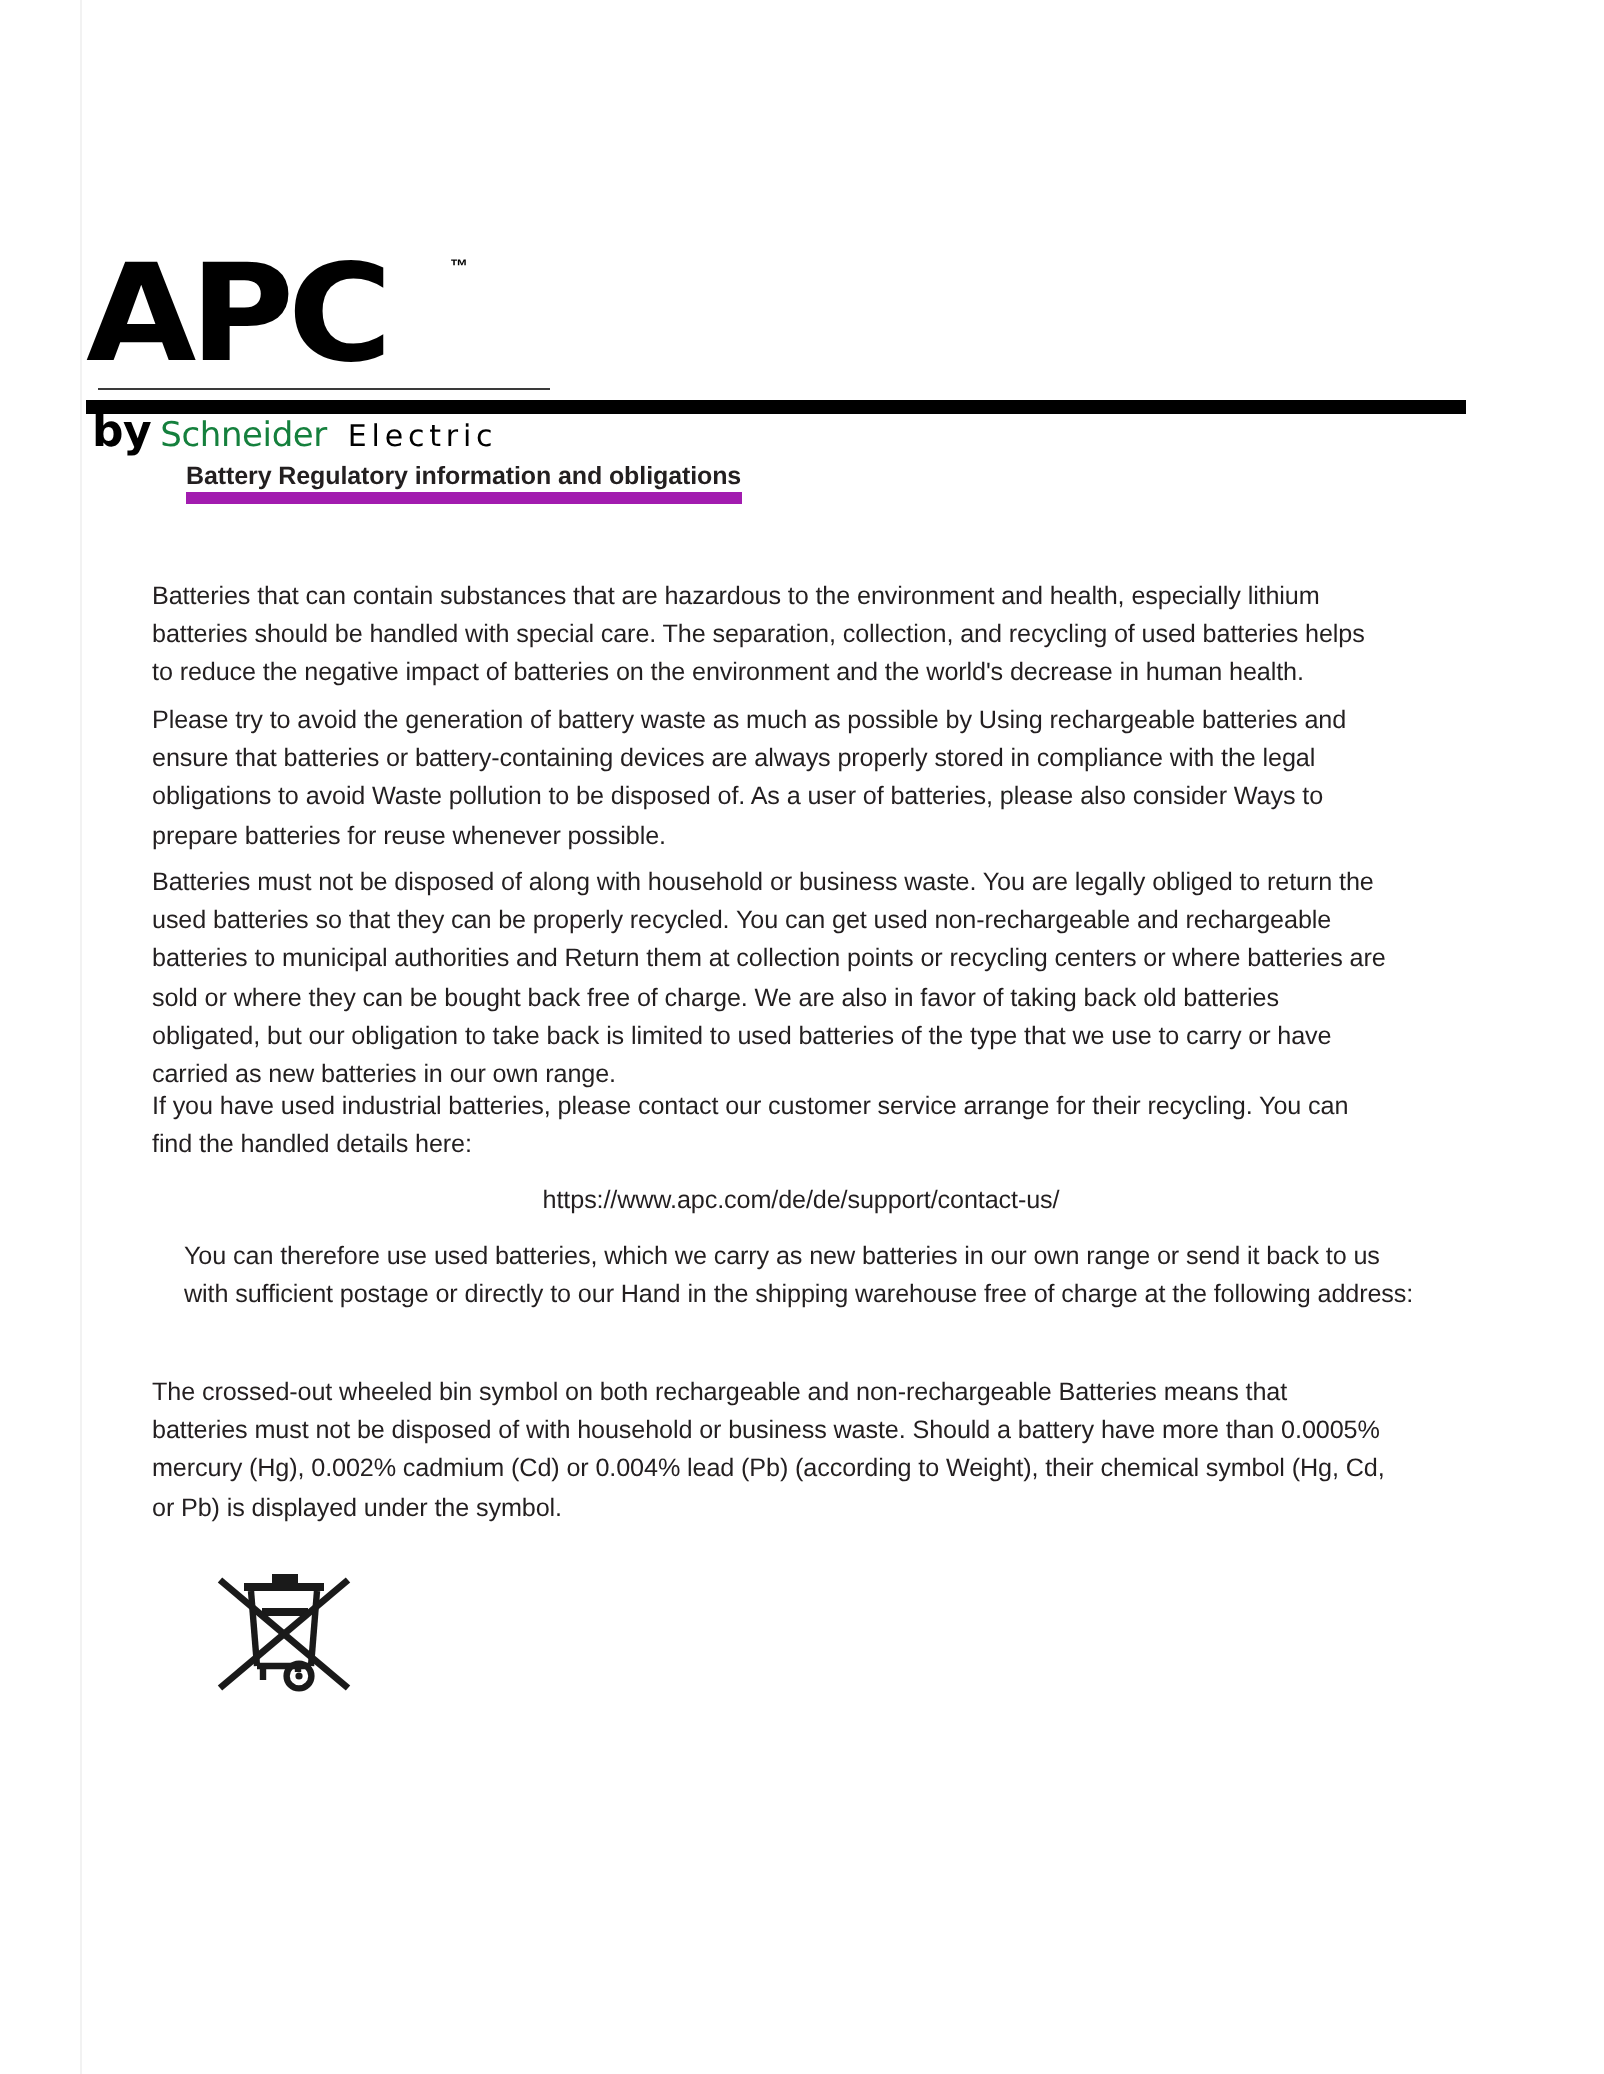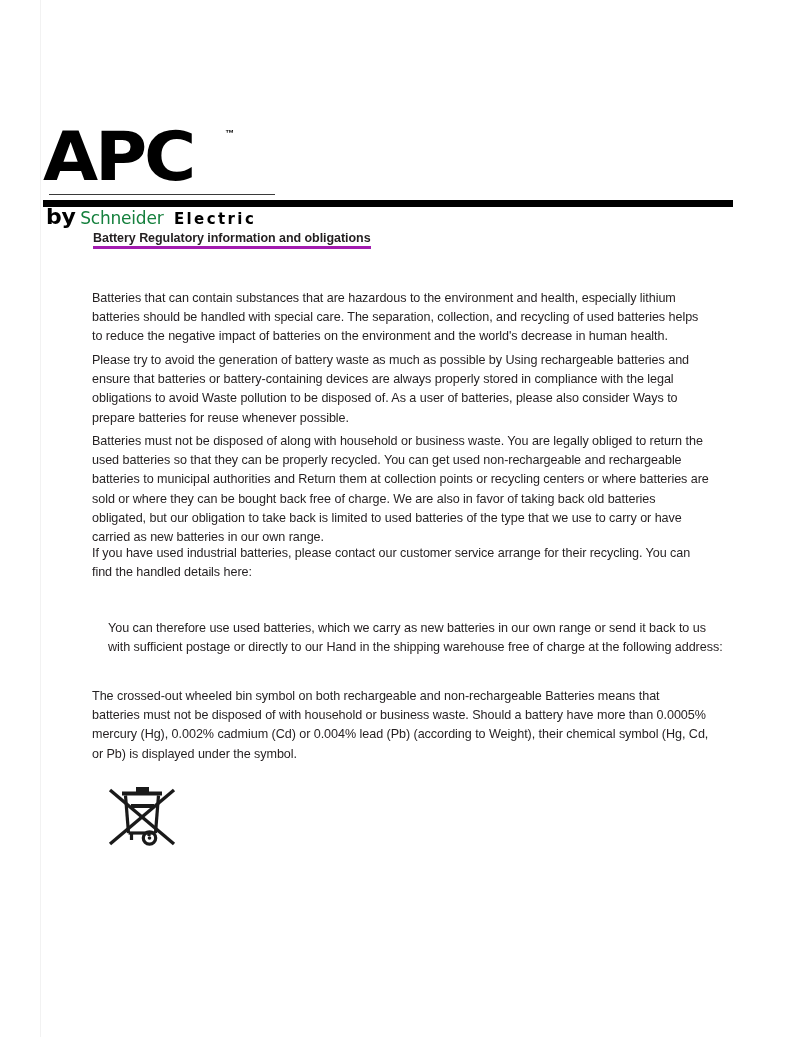--- a/index.html
+++ b/index.html
@@ -91,7 +91,7 @@
   }
   .logo-sub .electric {
     font-family: "DejaVu Sans", sans-serif;
-    font-weight: 700;
+    font-weight: 400;
     font-size: 15px;
     color: #000000;
     letter-spacing: 2.4px;

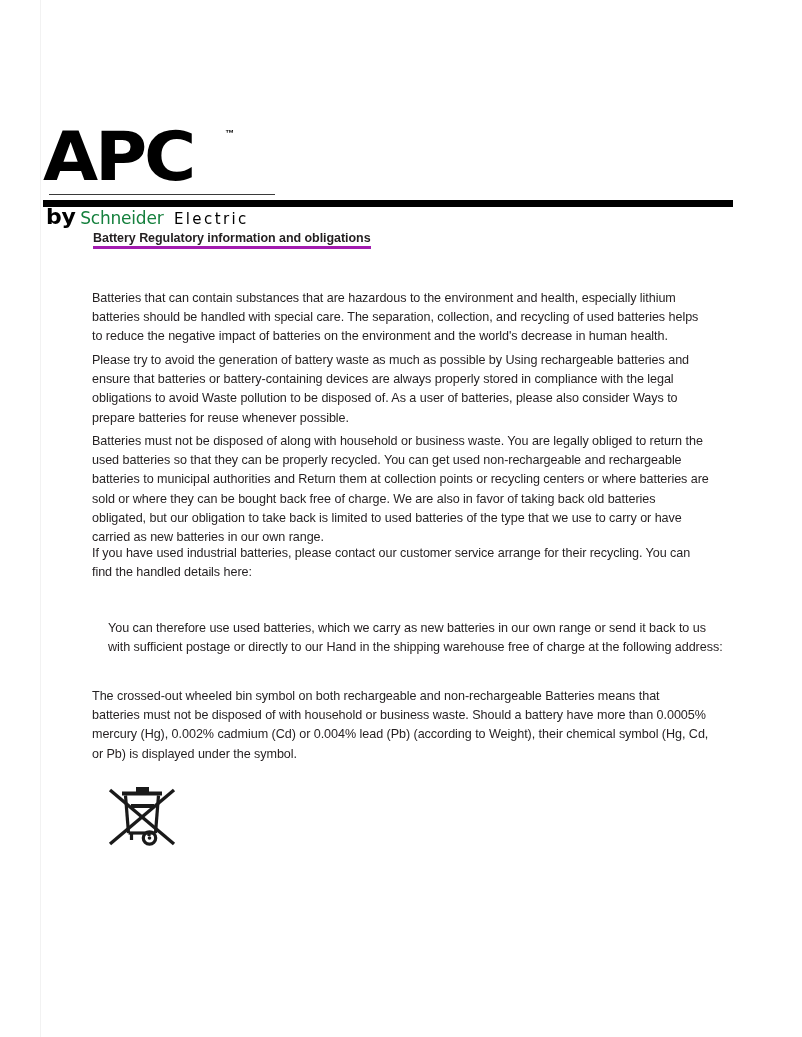--- a/index.html
+++ b/index.html
@@ -117,7 +117,7 @@
     font-weight: 700;
     color: #231f20;
     letter-spacing: -0.05px;
-    border-bottom: 3px solid #a21caf;
+    border-bottom: 6px solid #a21caf;
     padding-bottom: 1px;
     display: inline-block;
   }

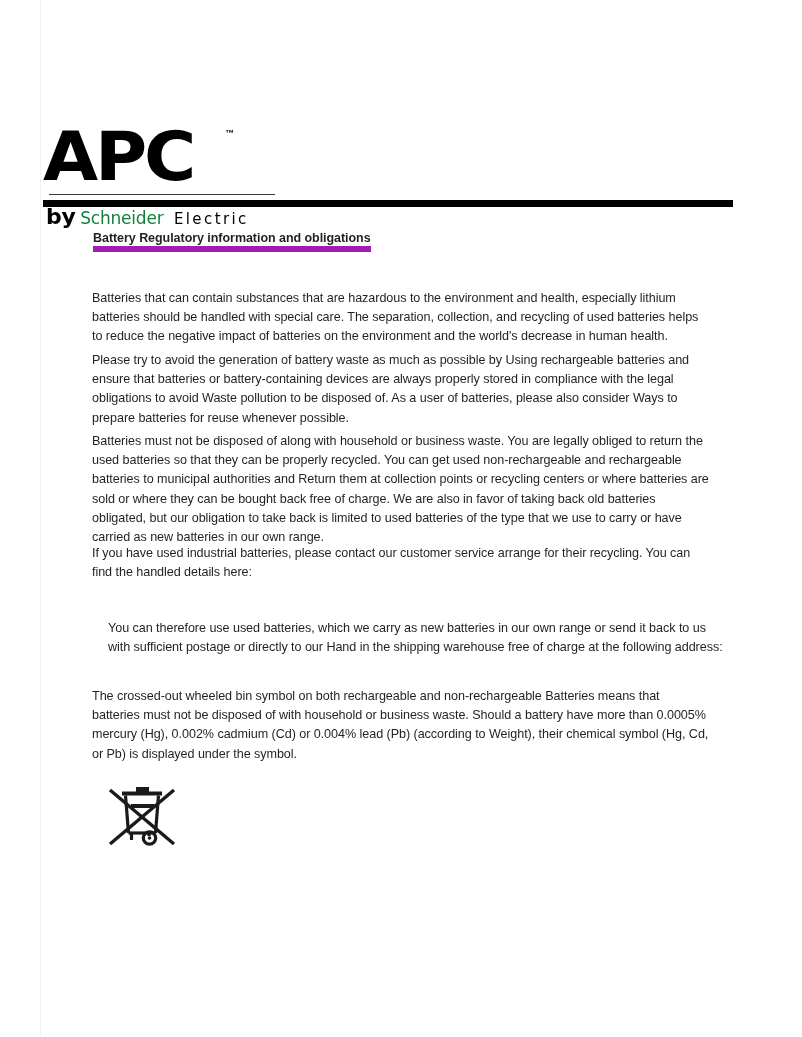--- a/index.html
+++ b/index.html
@@ -124,7 +124,7 @@
 
   .body-text {
     position: absolute;
-    left: 92px;
+    left: 76px;
     width: 617px;
     font-size: 12.6px;
     line-height: 19.2px;

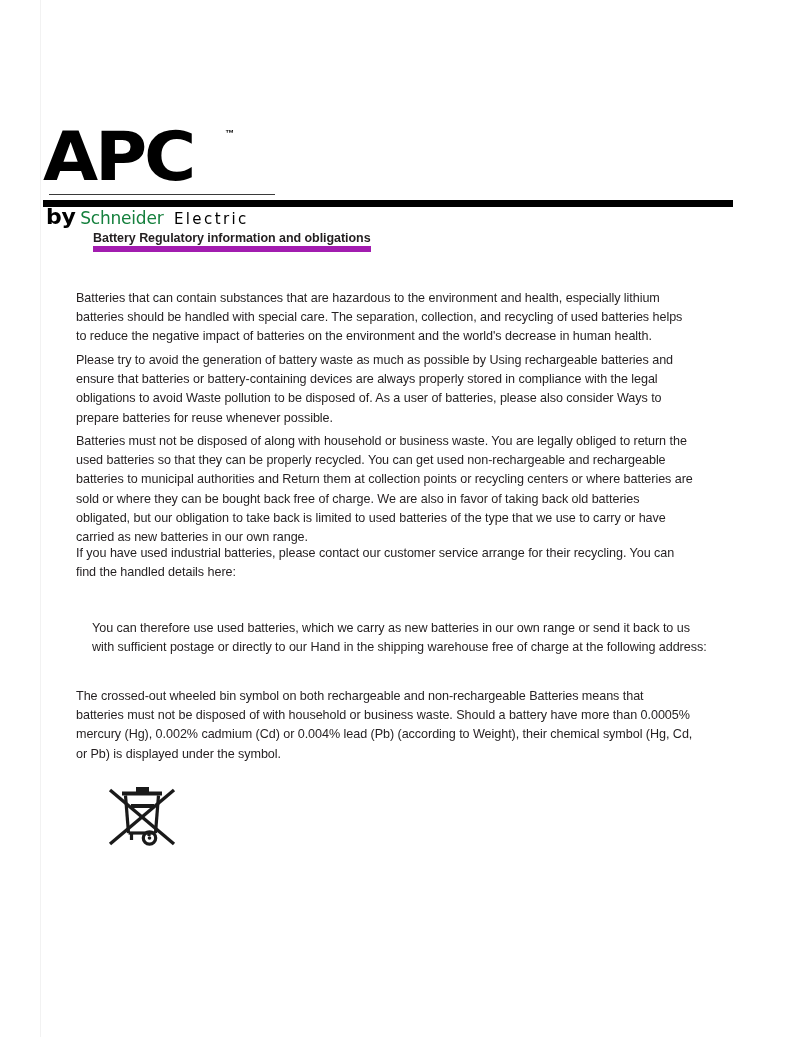--- a/index.html
+++ b/index.html
@@ -201,6 +201,7 @@
   <div class="body-text p2">Please try to avoid the generation of battery waste as much as possible by Using rechargeable batteries and ensure that batteries or battery-containing devices are always properly stored in compliance with the legal obligations to avoid Waste pollution to be disposed of. As a user of batteries, please also consider Ways to prepare batteries for reuse whenever possible.</div>
   <div class="body-text p3">Batteries must not be disposed of along with household or business waste. You are legally obliged to return the used batteries so that they can be properly recycled.  You can get used non-rechargeable and rechargeable batteries to municipal authorities and Return them at collection points or recycling centers or where batteries are sold or where they can be bought back free of charge. We are also in favor of taking back old batteries obligated, but our obligation to take back is limited to used batteries of the type that we use to carry or have carried as new batteries in our own range.</div>
   <div class="body-text p4">If you have used industrial batteries, please contact our customer service arrange for their recycling. You can find the handled details here:</div>
+  <div class="centered-line url-line">https://www.apc.com/de/de/support/contact-us/</div>
   <div class="body-text p5">You can therefore use used batteries, which we carry as new batteries in our own range or send it back to us with sufficient postage or directly to our Hand in the shipping warehouse free of charge at the following address:</div>
   <div class="body-text p6">The crossed-out wheeled bin symbol on both rechargeable and non-rechargeable Batteries means that batteries must not be disposed of with household or business waste. Should a battery have more than 0.0005% mercury (Hg), 0.002% cadmium (Cd) or 0.004% lead (Pb) (according to Weight), their chemical symbol (Hg, Cd, or Pb) is displayed under the symbol.</div>
 

